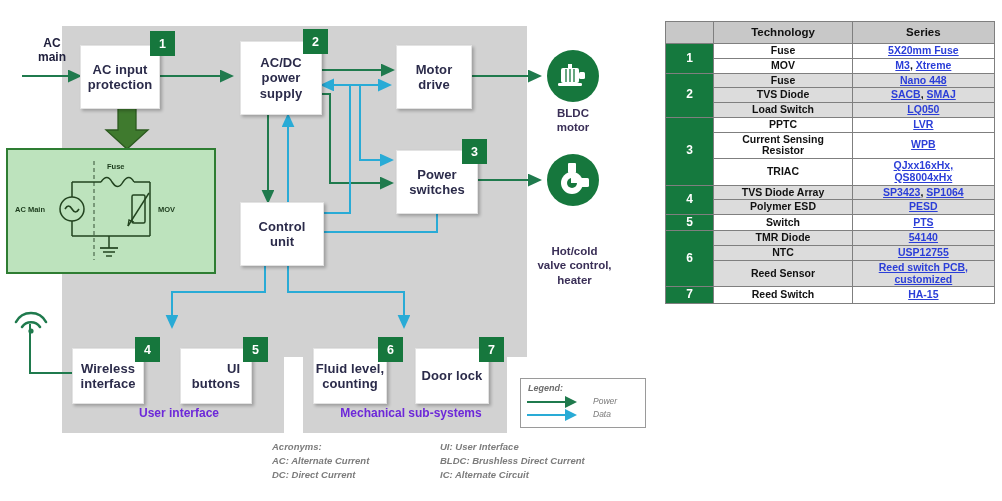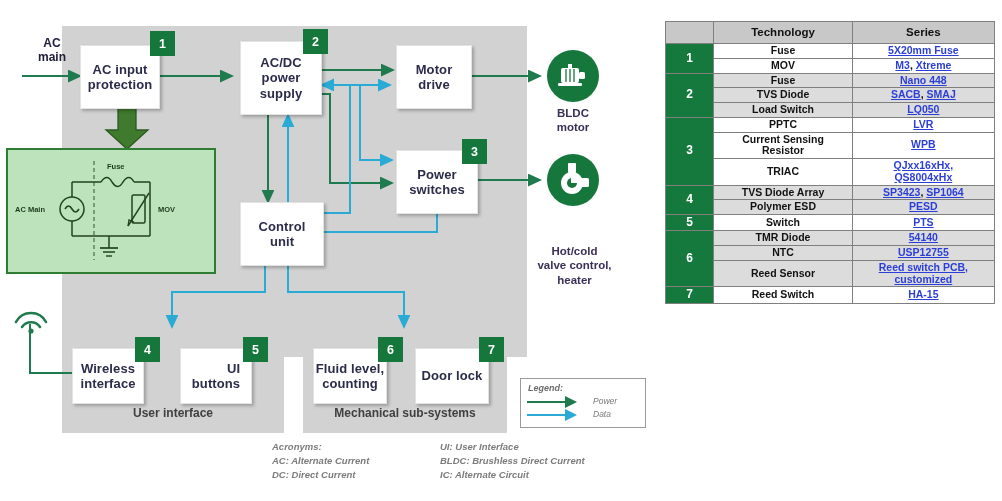--- a/index.html
+++ b/index.html
@@ -17,8 +17,8 @@
   .badge{position:absolute;background:#16773d;color:#ffffff;
          width:25px;height:25px;display:flex;align-items:center;justify-content:center;
          font-size:12.5px;font-weight:700;}
-  .panel-caption{position:absolute;text-align:center;color:#404040;
-                 font-size:12px;font-weight:700;width:100%;}
+  .panel-caption{position:absolute;text-align:center;color:#6d28d9;
+                 font-size:12px;font-weight:700;width:100%;padding-left:6px;}
   .endlabel{position:absolute;text-align:center;color:#3a2f57;
             font-size:11.5px;font-weight:600;line-height:1.25;}
   .circ{position:absolute;border-radius:50%;background:#16773d;}

